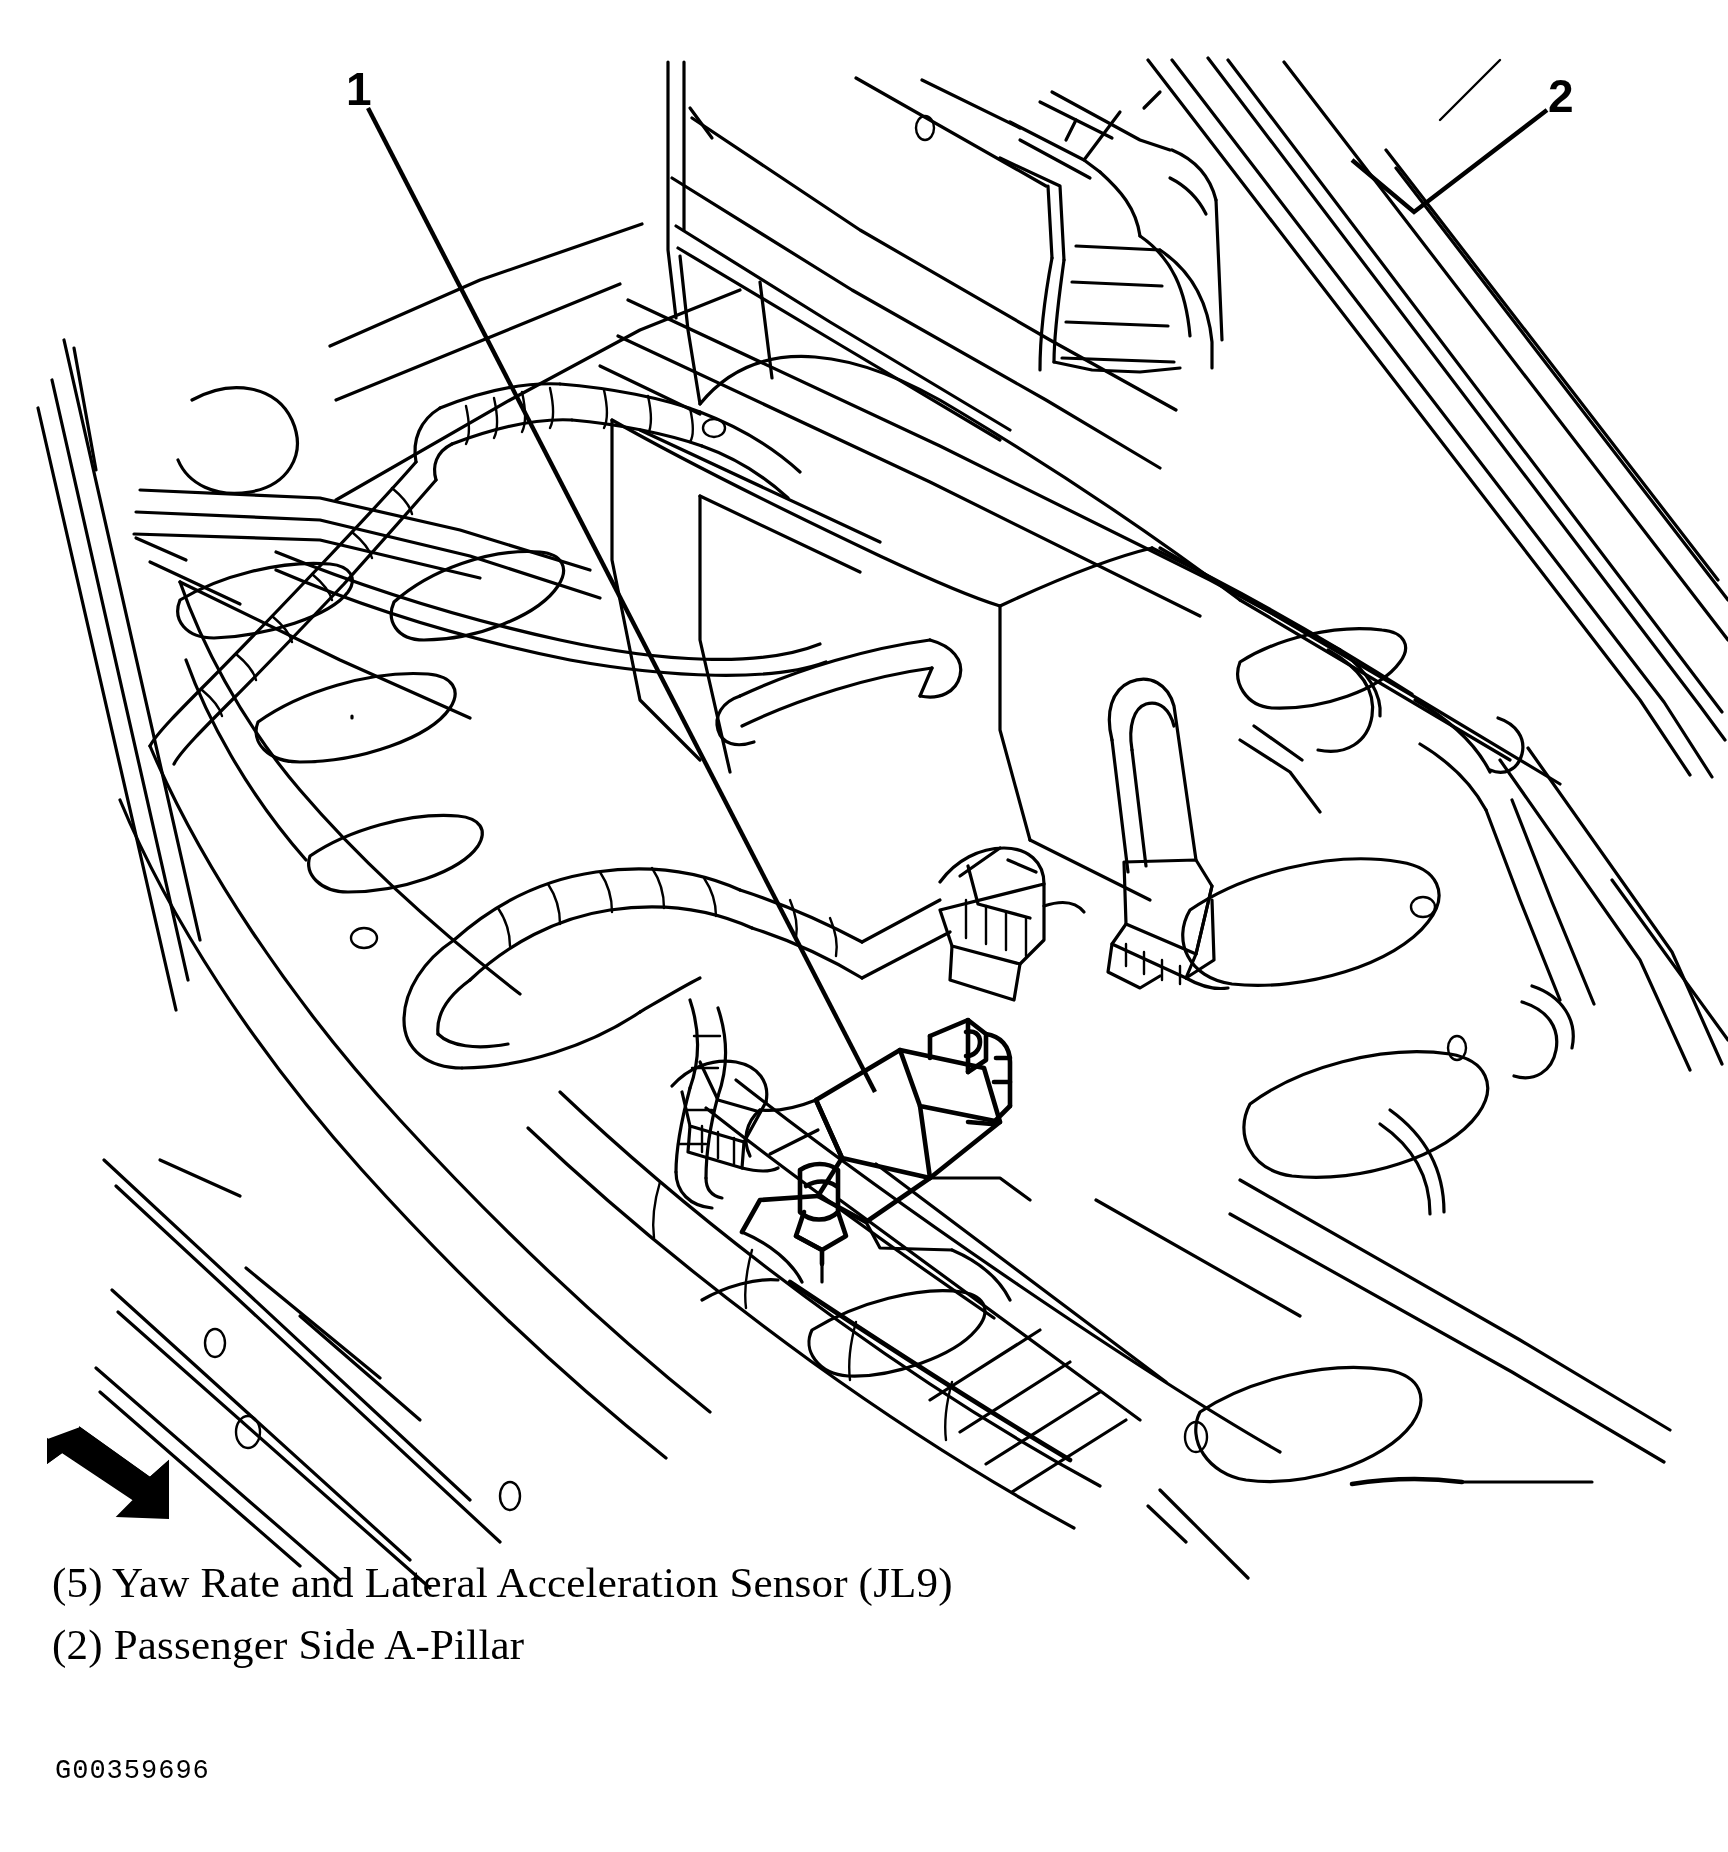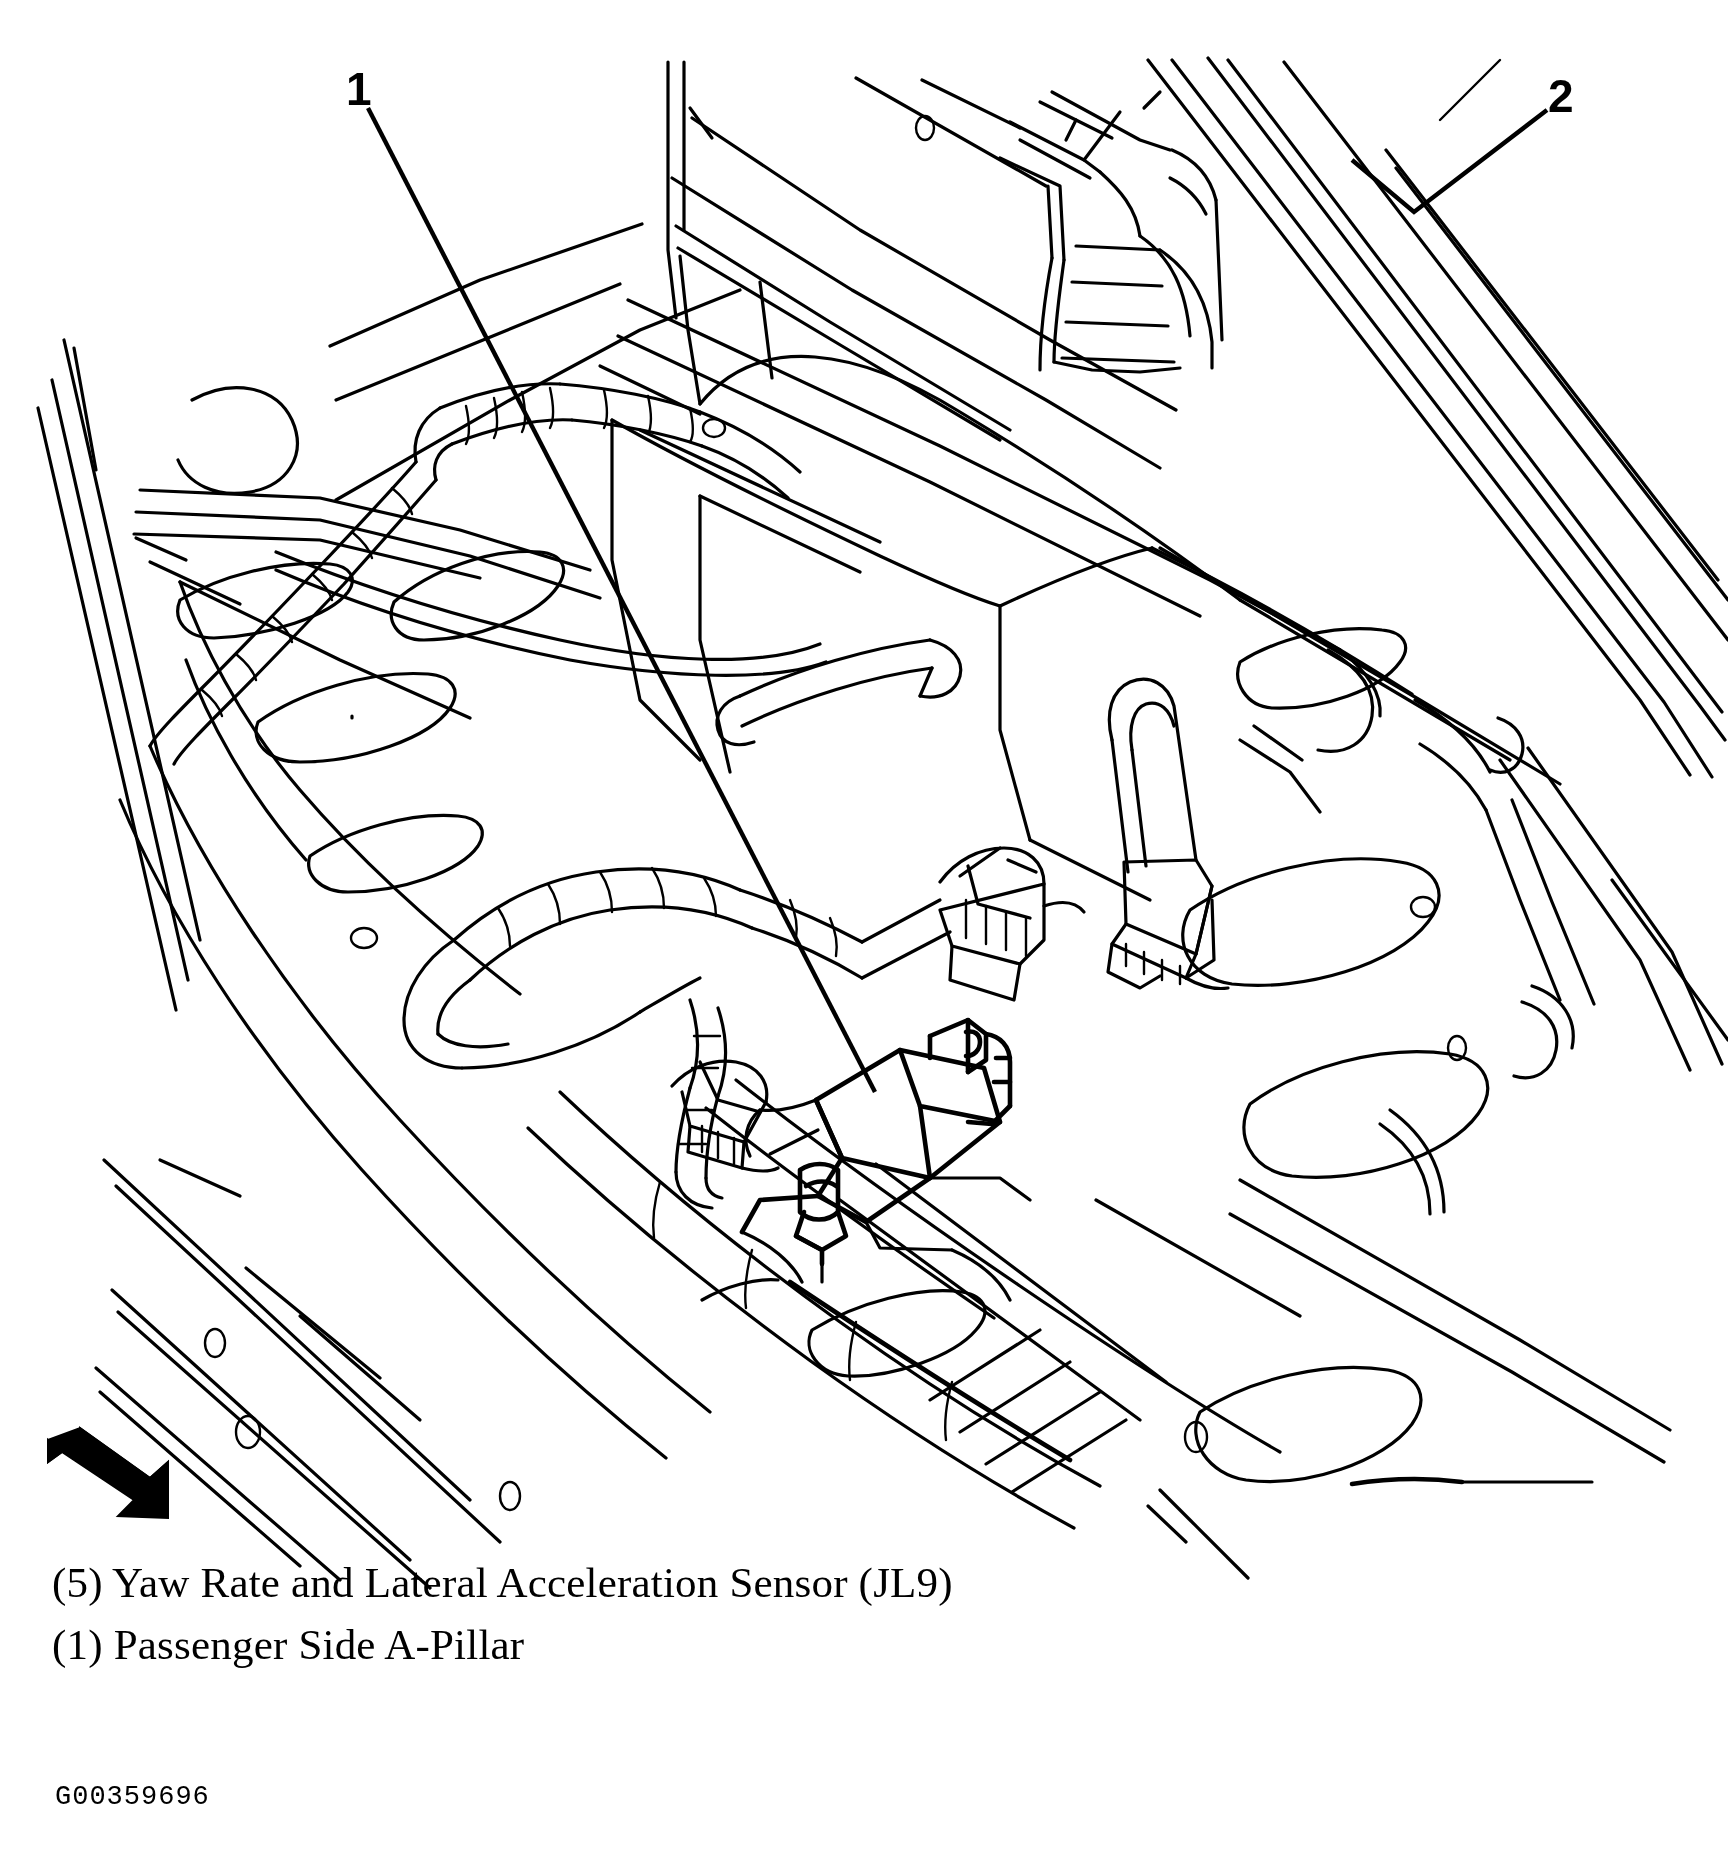--- a/index.html
+++ b/index.html
@@ -457,7 +457,7 @@
 
   <div id="caption-block">
     <div class="caption-line">(5) Yaw Rate and Lateral Acceleration Sensor (JL9)</div>
-    <div class="caption-line">(1) Passenger Side A-Pillar</div>
+    <div class="caption-line">(2) Passenger Side A-Pillar</div>
   </div>
 
   <div id="figure-code">G00359696</div>

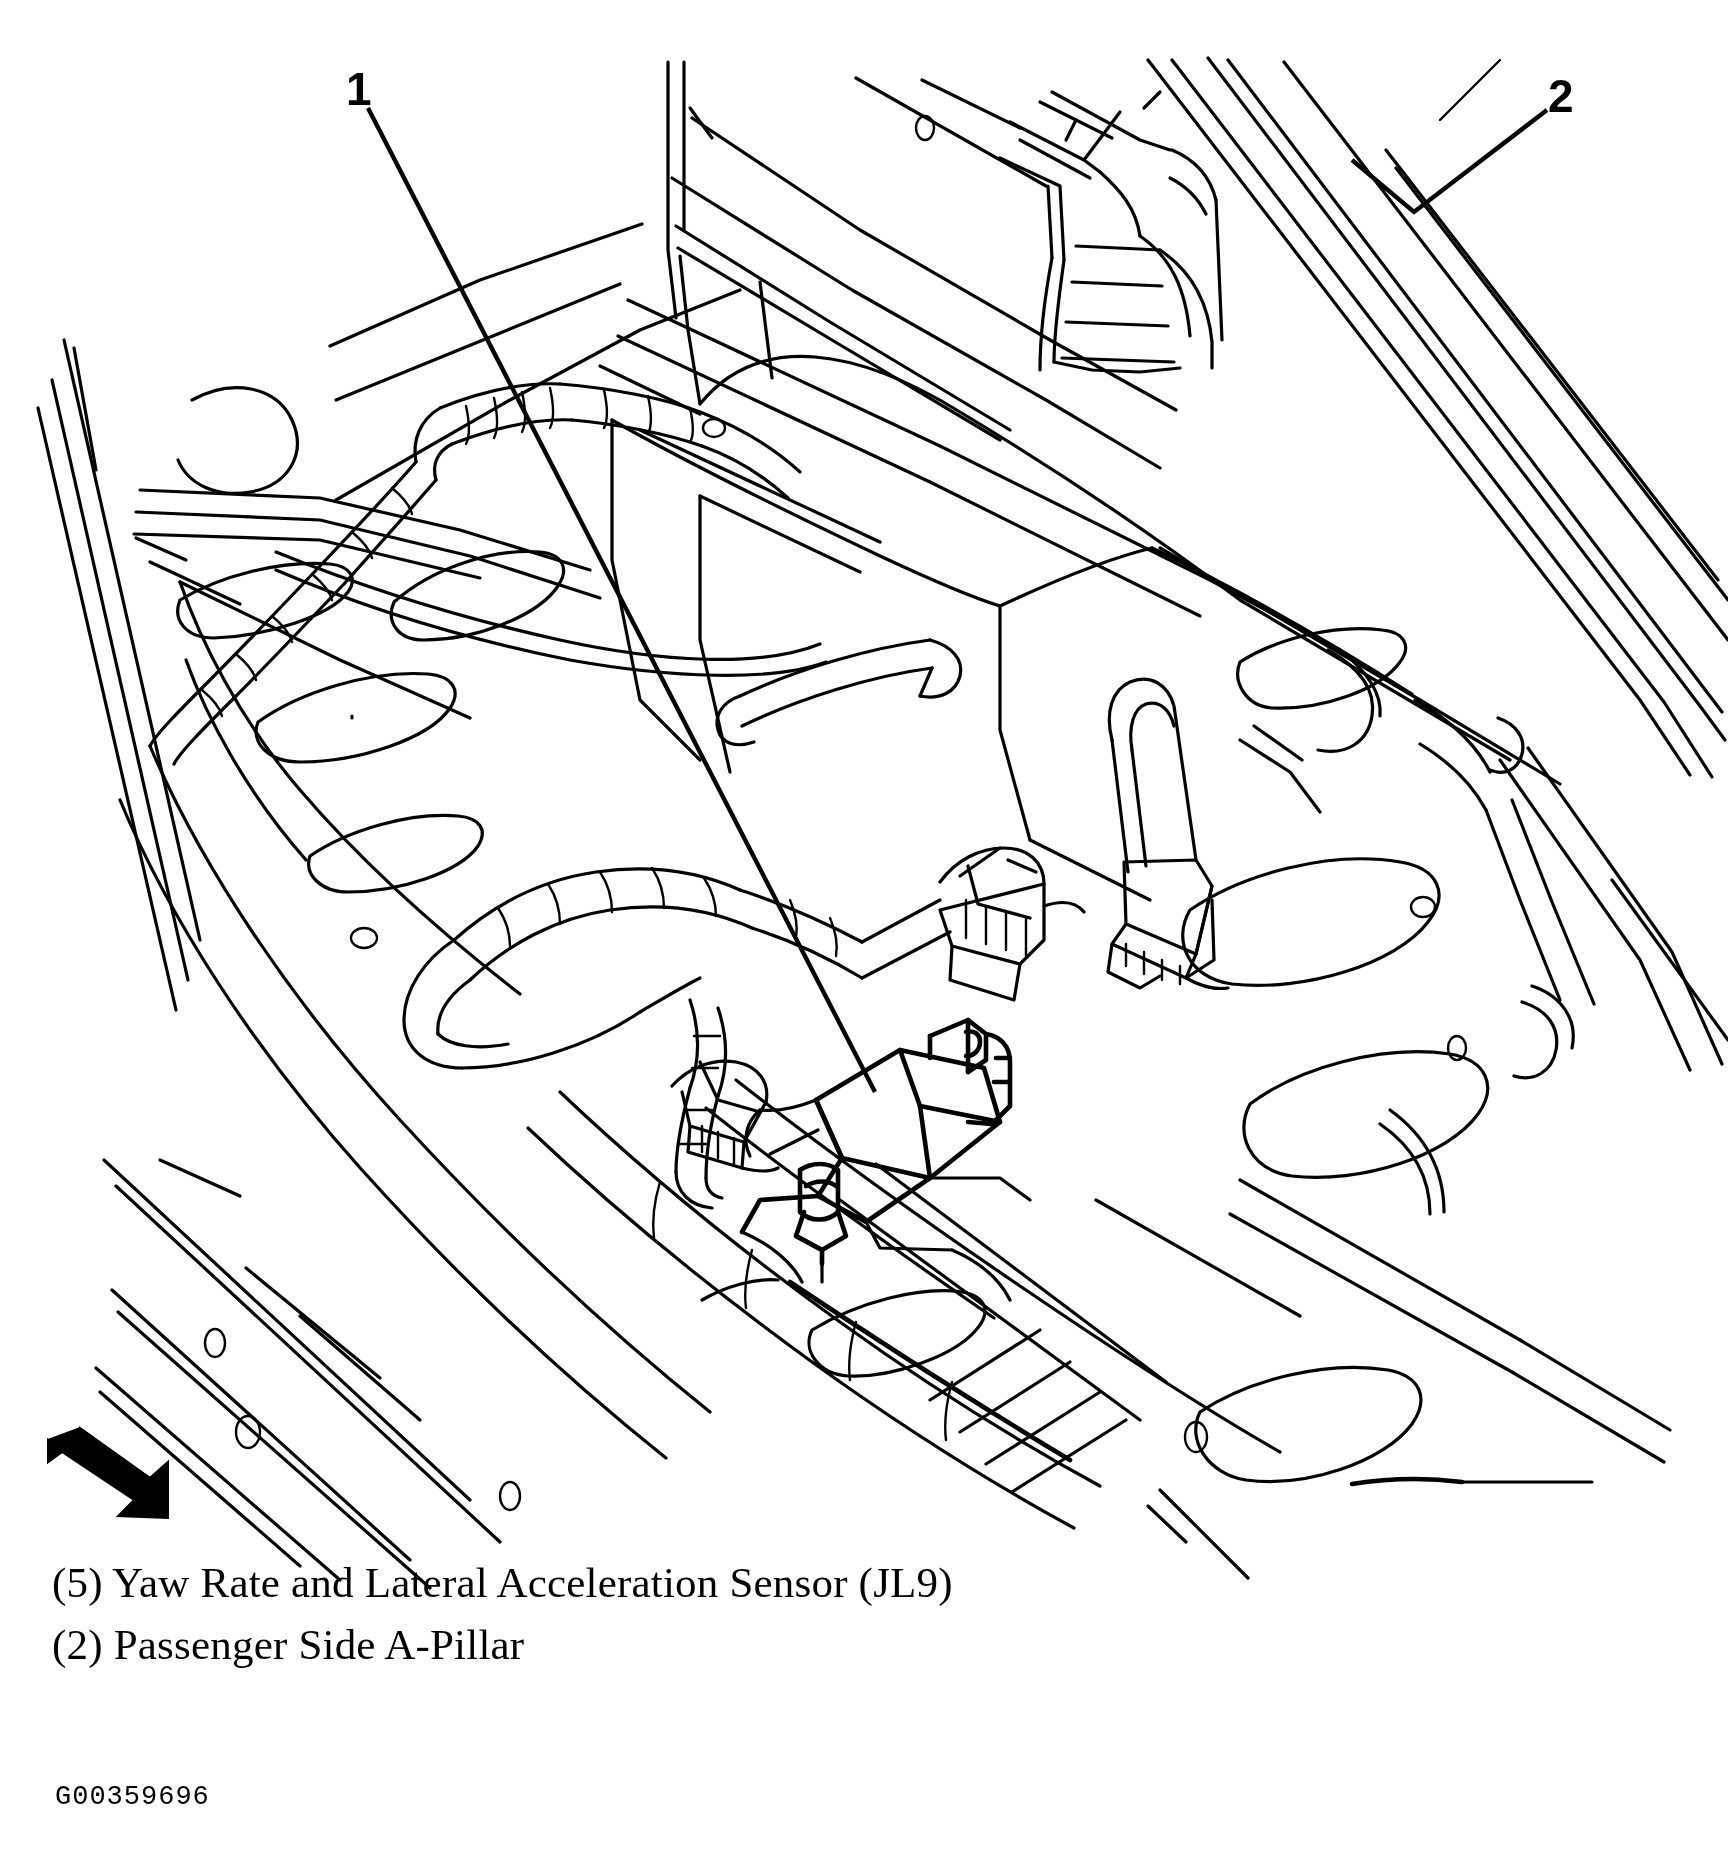--- a/index.html
+++ b/index.html
@@ -88,7 +88,6 @@
     font-size: 27px;
     color: #000000;
     letter-spacing: 1px;
-    margin-top: 26px;
   }
 </style>
 </head>

